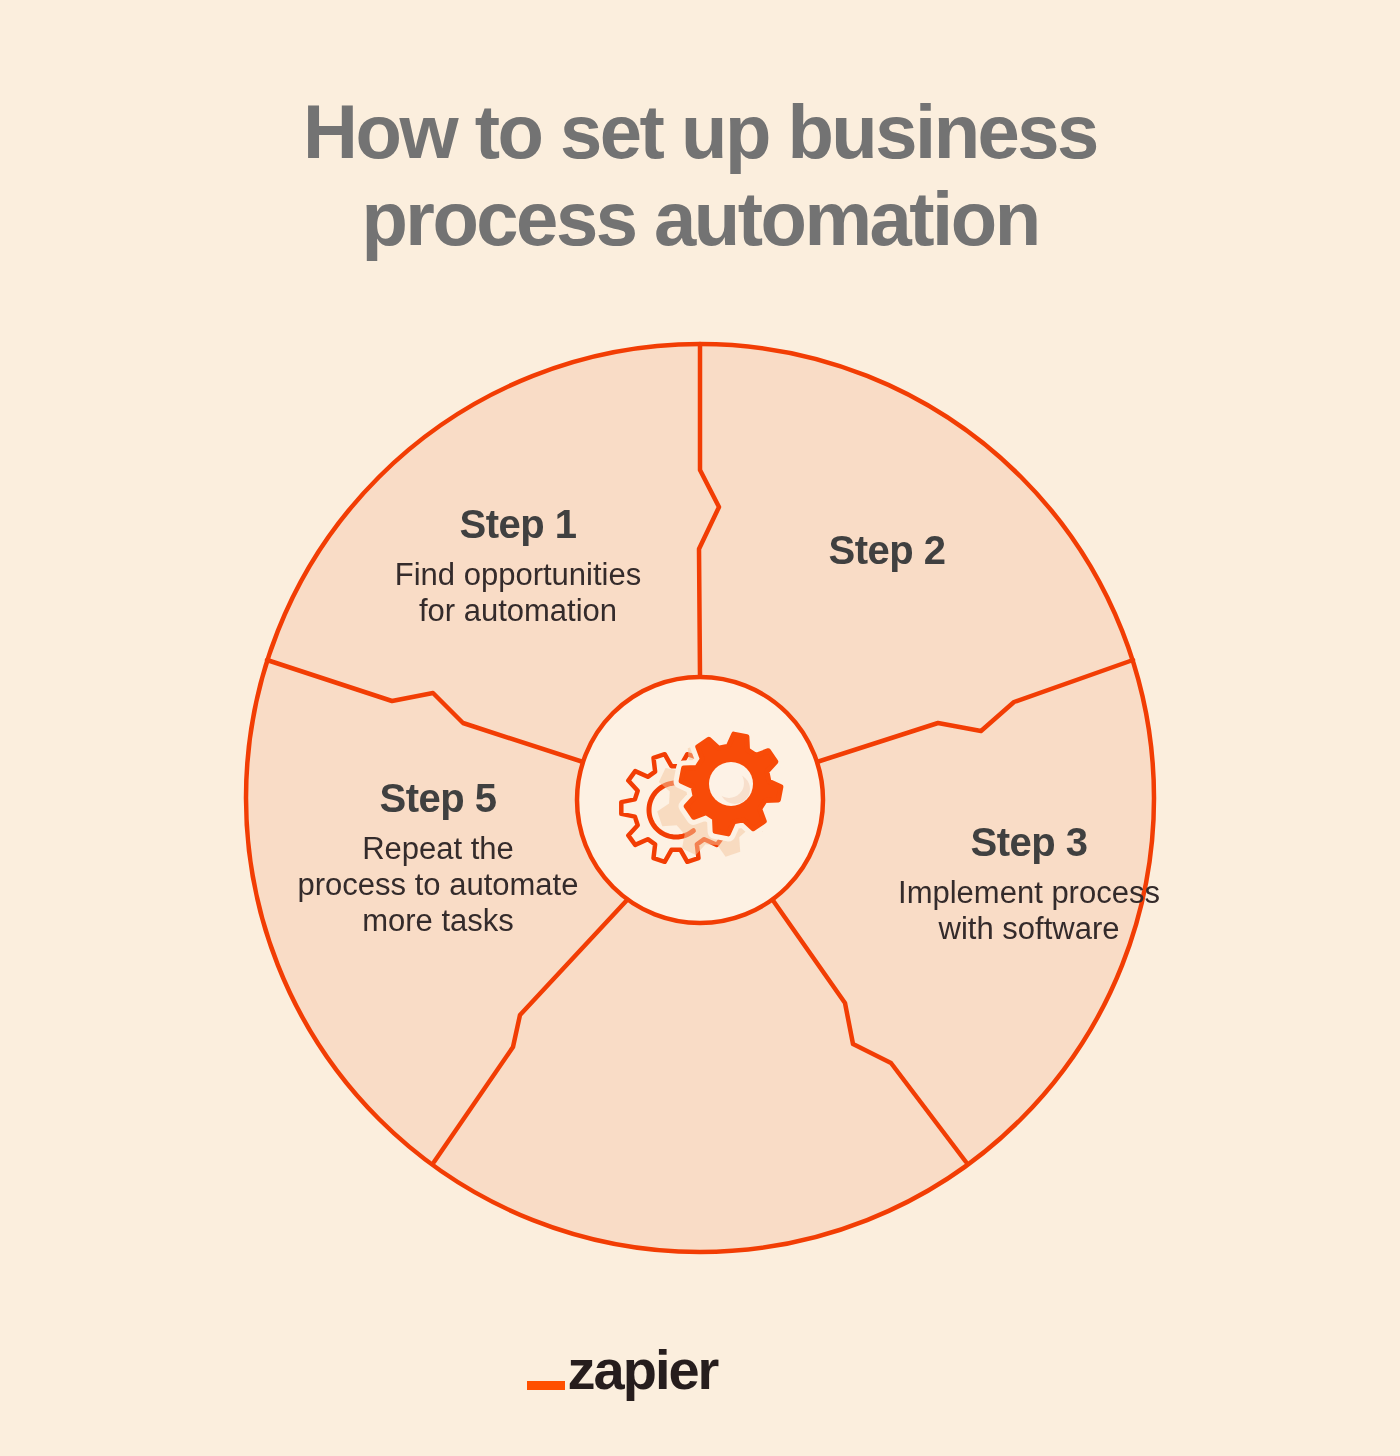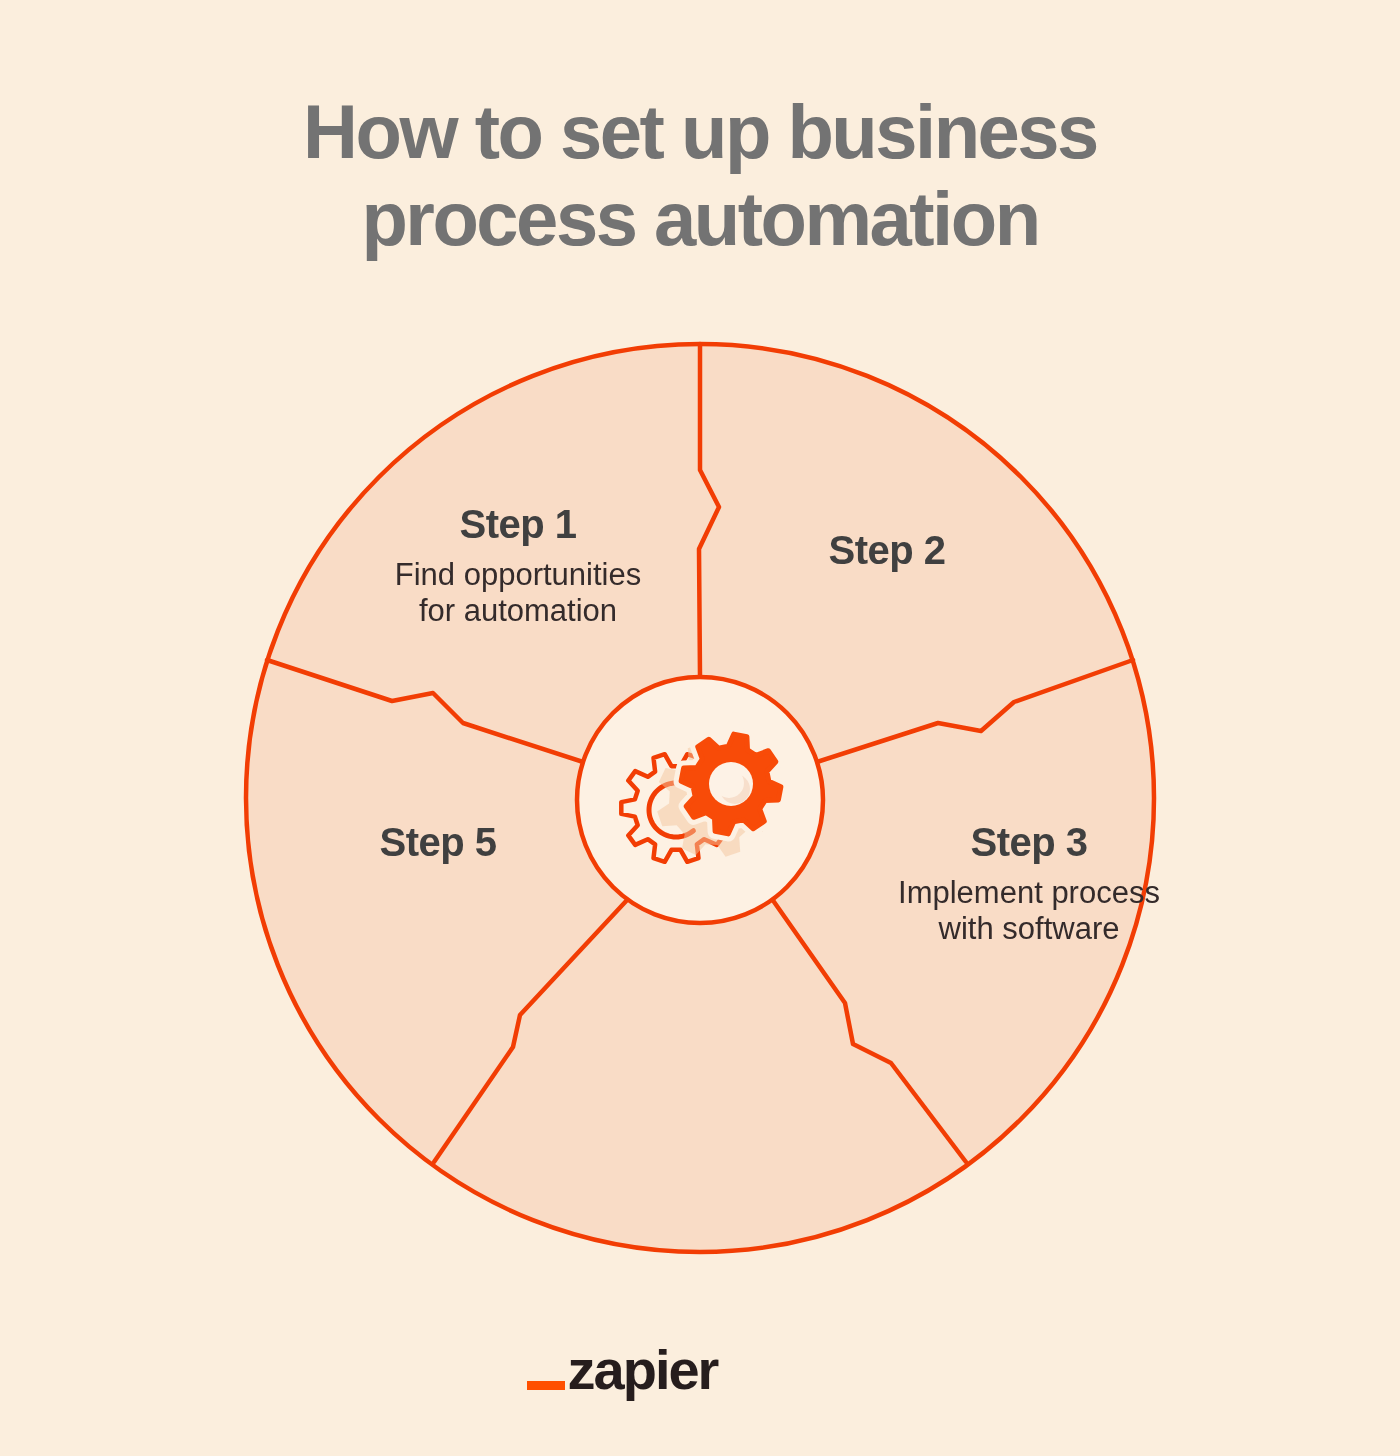--- a/index.html
+++ b/index.html
@@ -53,7 +53,7 @@
   .step-2{ left:687px; top:528px; }
   .step-3{ left:829px; top:820px; }
   .step-4{ left:500px; top:1014px; }
-  .step-5{ left:238px; top:820px; }
+  .step-5{ left:238px; top:776px; }
   .logo{
     position:absolute;
     top:1342px; left:0; width:1244px;

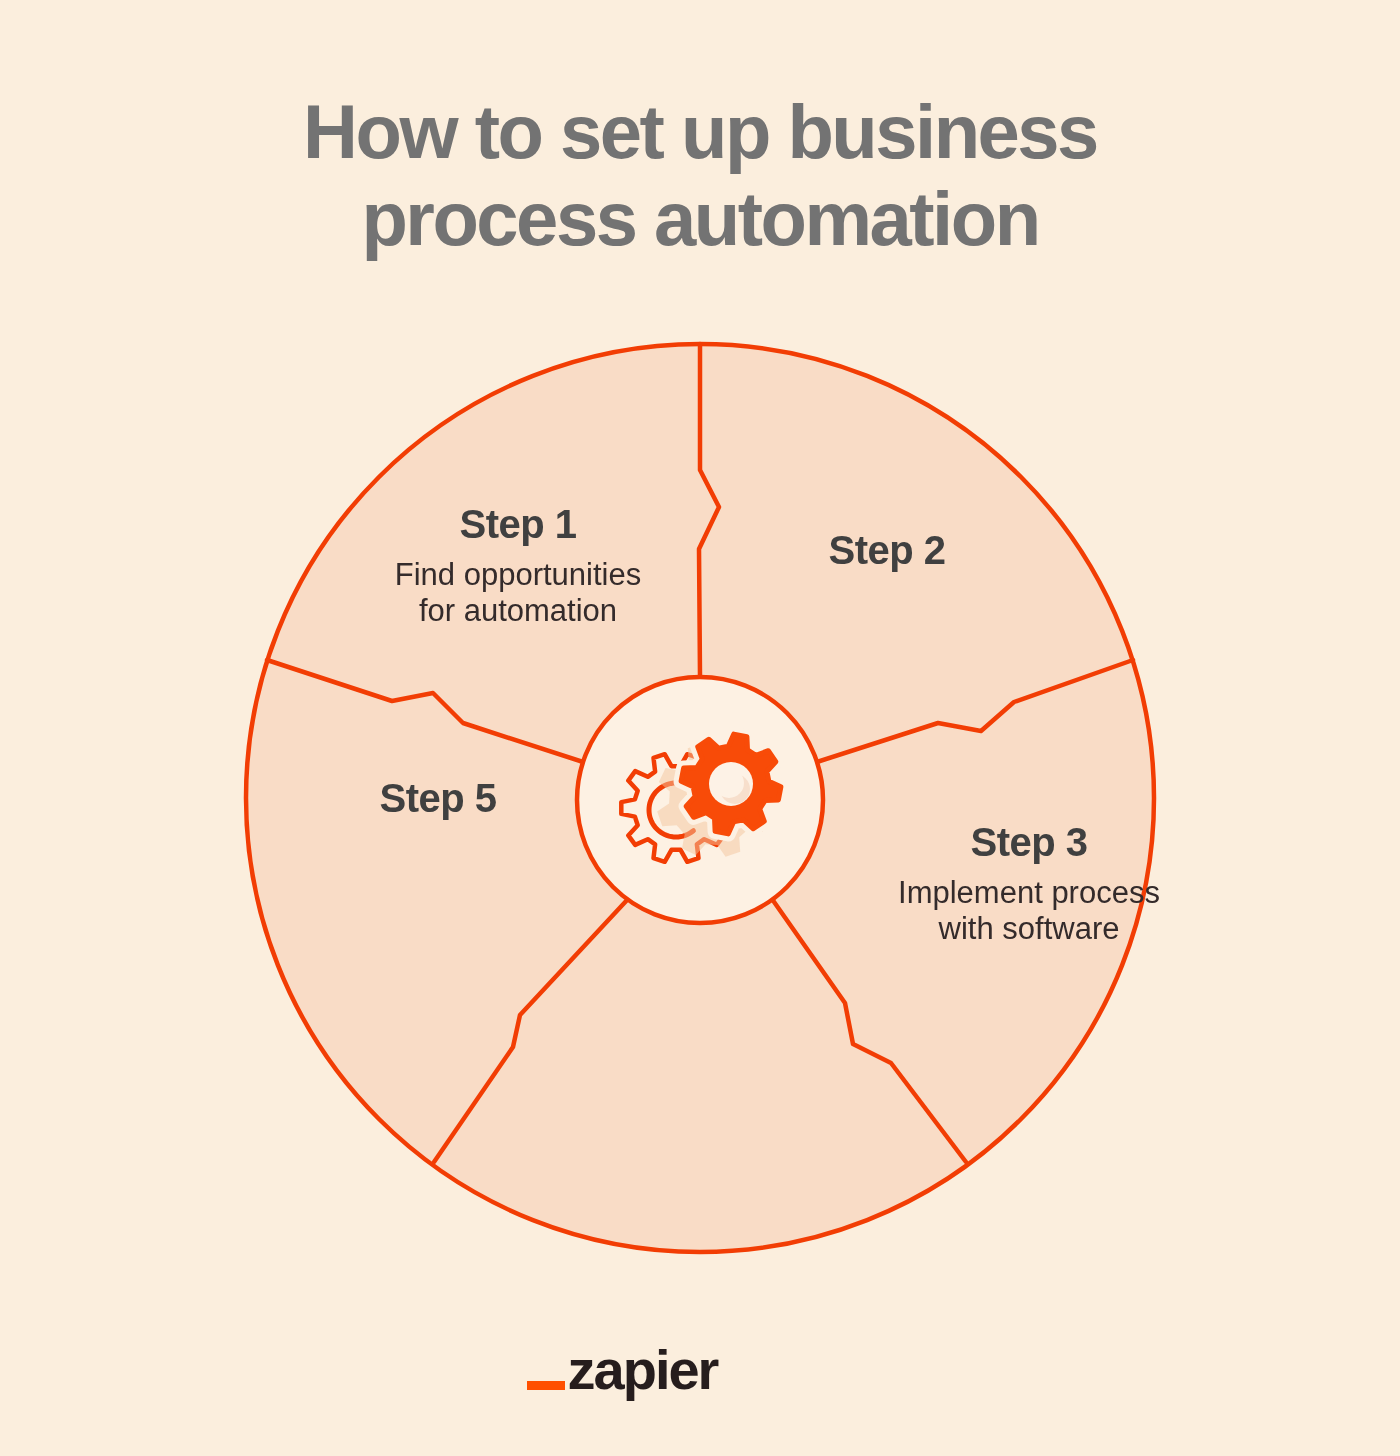--- a/index.html
+++ b/index.html
@@ -128,6 +128,9 @@
 
   <div class="step step-5">
     <div class="step-heading">Step 5</div>
+    <div class="step-body">Repeat the
+process to automate
+more tasks</div>
   </div>
 
   <div class="logo">

